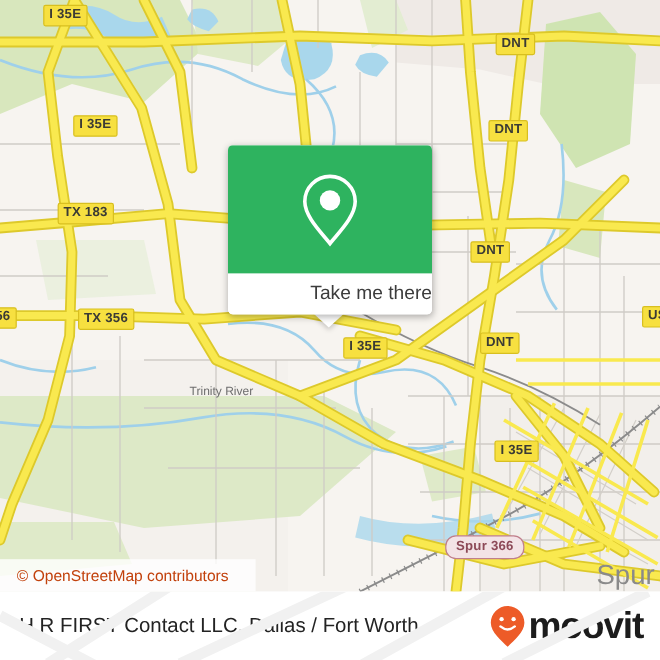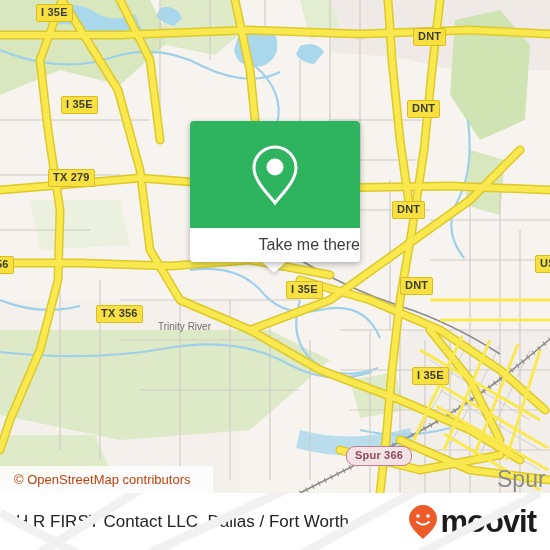--- a/index.html
+++ b/index.html
@@ -237,7 +237,7 @@
 
     <div class="shield" style="left:36px;top:4px;">I 35E</div>
     <div class="shield" style="left:61px;top:96px;">I 35E</div>
-    <div class="shield" style="left:48px;top:169px;">TX 279</div>
+    <div class="shield" style="left:48px;top:169px;">TX 183</div>
     <div class="shield" style="left:-9px;top:256px;">56</div>
     <div class="shield" style="left:96px;top:257px;margin-top:48px;">TX 356</div>
     <div class="shield" style="left:413px;top:28px;">DNT</div>

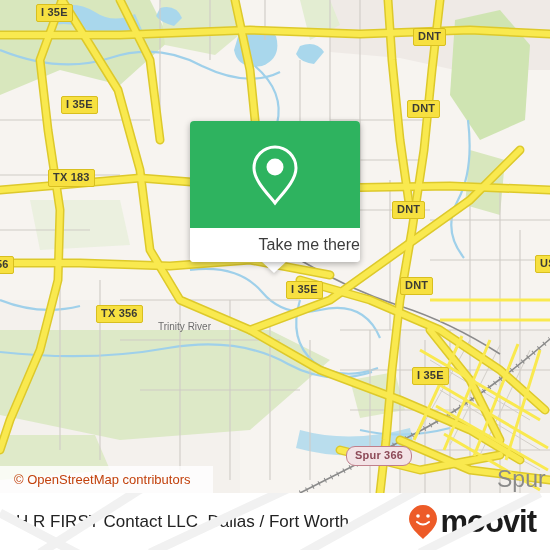--- a/index.html
+++ b/index.html
@@ -239,7 +239,7 @@
     <div class="shield" style="left:61px;top:96px;">I 35E</div>
     <div class="shield" style="left:48px;top:169px;">TX 183</div>
     <div class="shield" style="left:-9px;top:256px;">56</div>
-    <div class="shield" style="left:96px;top:257px;margin-top:48px;">TX 356</div>
+    <div class="shield" style="left:65px;top:257px;">TX 356</div>
     <div class="shield" style="left:413px;top:28px;">DNT</div>
     <div class="shield" style="left:407px;top:100px;">DNT</div>
     <div class="shield" style="left:392px;top:201px;">DNT</div>

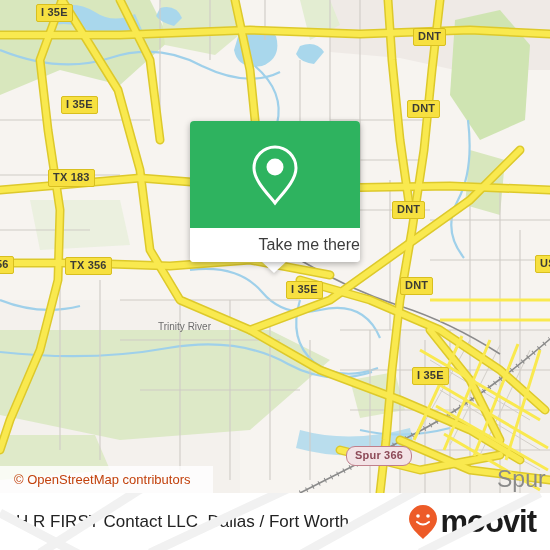--- a/index.html
+++ b/index.html
@@ -247,7 +247,7 @@
     <div class="shield" style="left:535px;top:255px;">US</div>
     <div class="shield" style="left:286px;top:281px;">I 35E</div>
     <div class="shield" style="left:412px;top:367px;">I 35E</div>
-    <div class="shield pill" style="left:346px;top:446px;">Spur 366</div>
+    <div class="shield pill" style="left:371px;top:446px;">Spur 366</div>
 
     <div class="maplabel" style="left:158px;top:321px;text-align:center;">Trinity River</div>
     <div class="citylabel" style="left:497px;top:466px;">Spur</div>

